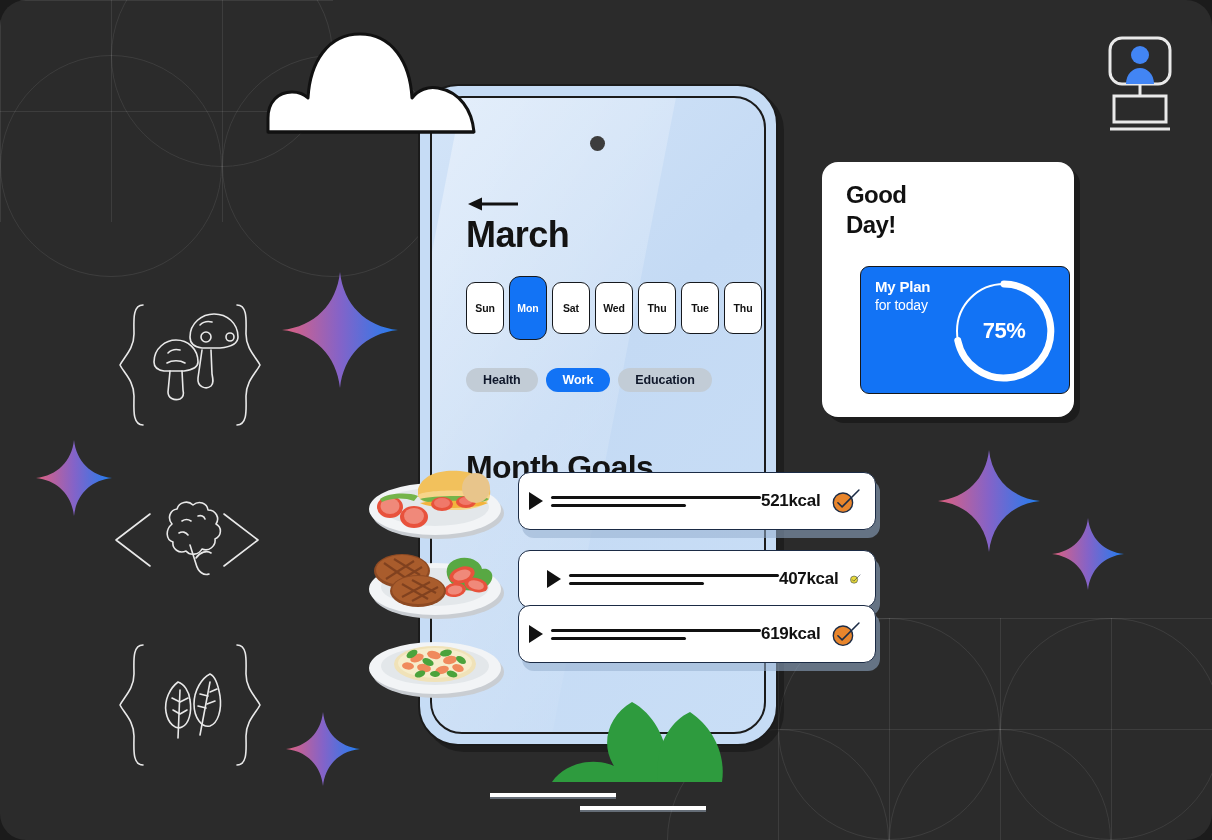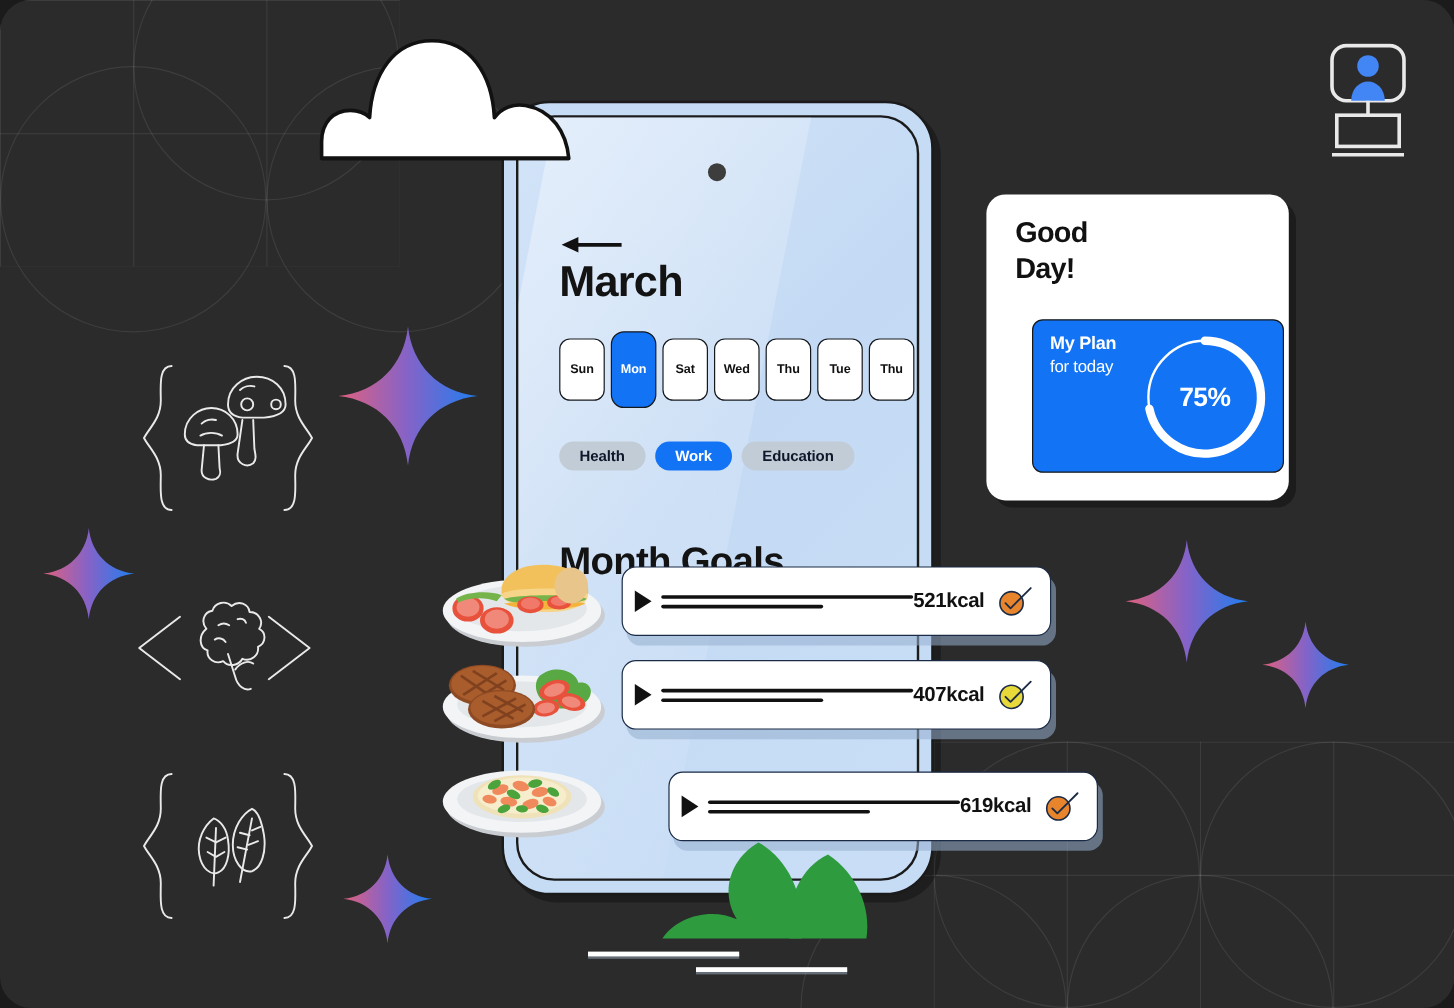--- a/index.html
+++ b/index.html
@@ -377,7 +377,7 @@
     </svg>
   </div>
 
-  <div class="goal-row" style="left:518px; top:550px;">
+  <div class="goal-row" style="left:518px; top:550px;padding-left:18px;">
     <div class="play"></div>
     <div class="goal-lines">
       <div class="ln l1"></div>

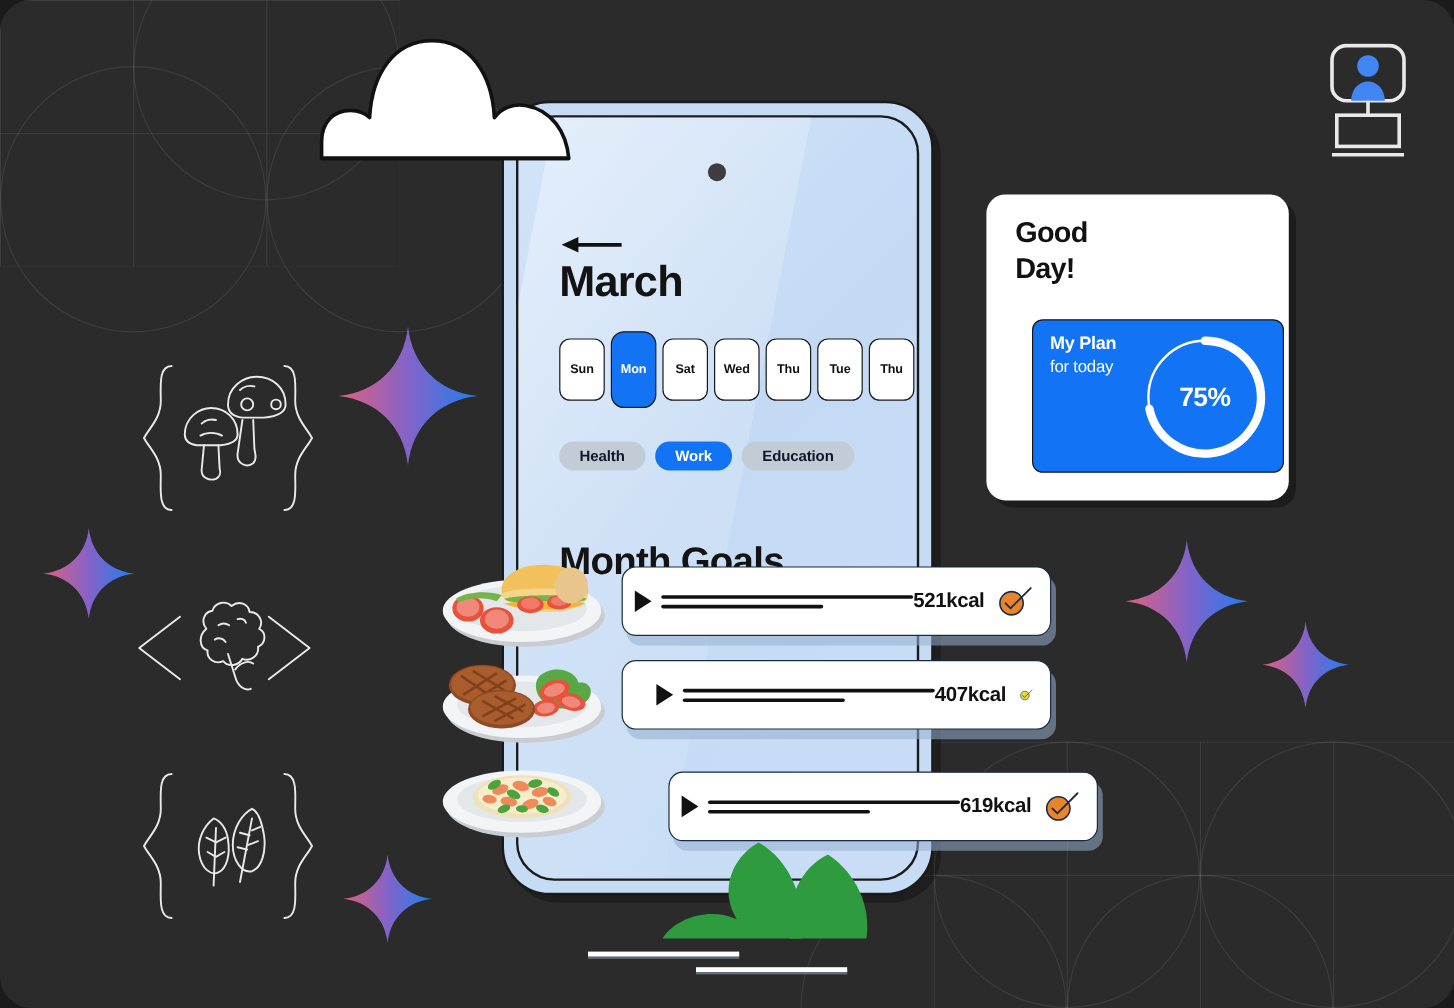--- a/index.html
+++ b/index.html
@@ -390,7 +390,7 @@
     </svg>
   </div>
 
-  <div class="goal-row" style="left:518px; top:643px;margin-left:39px;">
+  <div class="goal-row" style="left:518px; top:605px;">
     <div class="play"></div>
     <div class="goal-lines">
       <div class="ln l1"></div>

